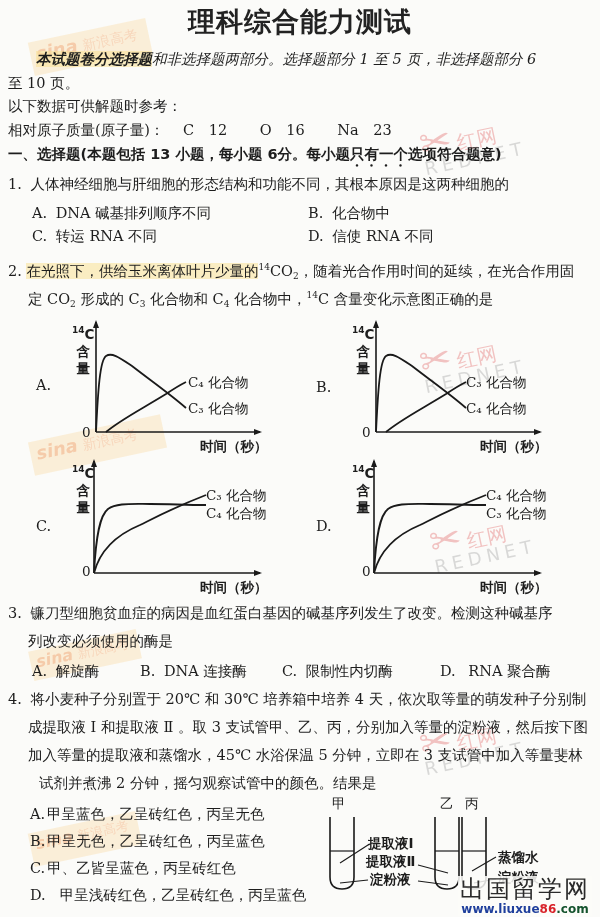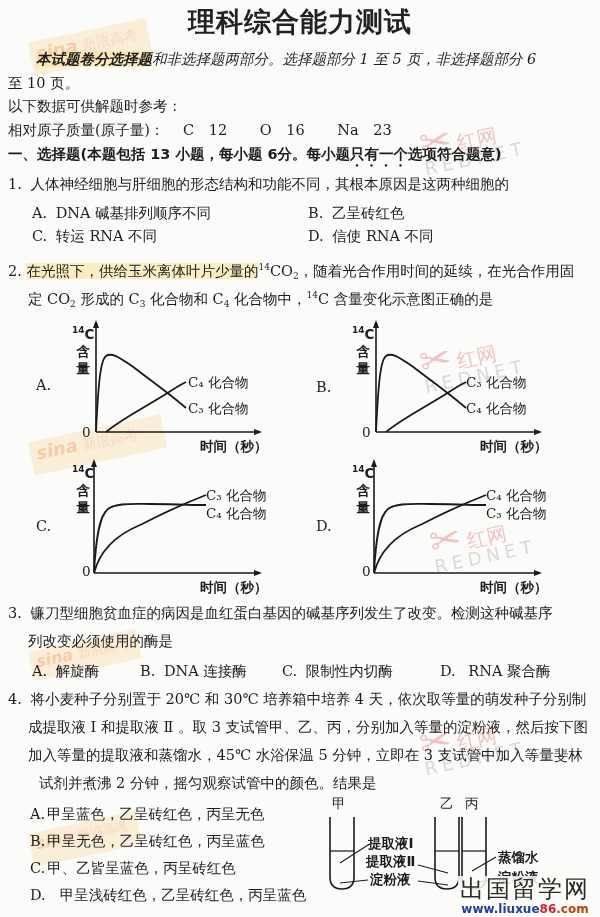--- a/index.html
+++ b/index.html
@@ -103,7 +103,7 @@
   </div>
   <div class="abs txt" style="left:308px; top:204px;">
     <span>B.</span>
-    <span style="margin-left:4px;">乙呈砖红色</span>
+    <span style="margin-left:4px;">化合物中</span>
   </div>
   <div class="abs txt" style="left:32px; top:227px;">
     <span>C.</span>

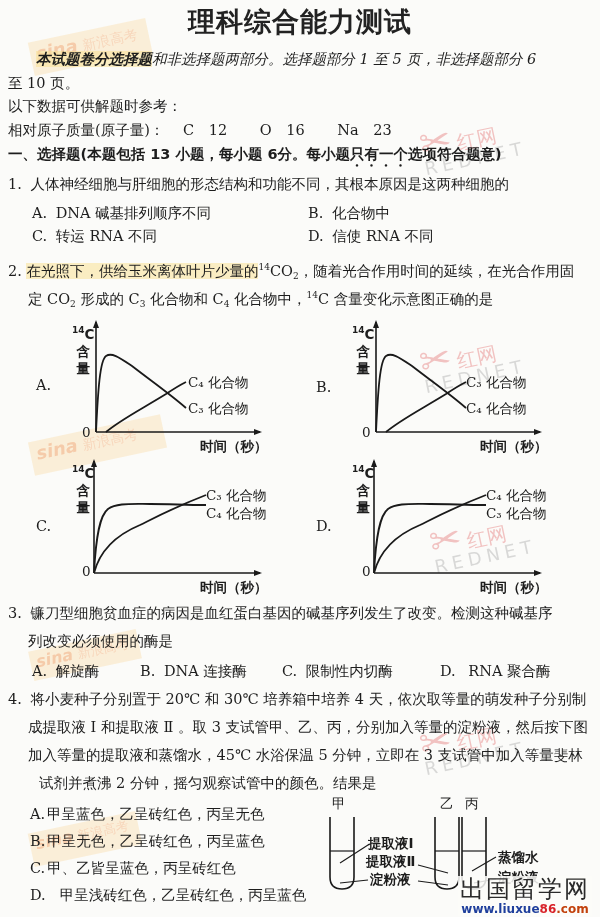--- a/index.html
+++ b/index.html
@@ -281,7 +281,7 @@
   <div class="abs footer-logo" style="left:458px; top:876px; width:134px; background:rgba(251,251,249,0.85);">
     <div style="font-size:24px; letter-spacing:2px; color:#2b2b2b; line-height:26px; text-align:center;">出国留学网</div>
     <div style="font-size:12px; font-weight:bold; line-height:14px; text-align:center;">
-      <span style="color:#1f3f9c;">www.liuxue</span><span style="color:#d8232a;">86</span><span style="color:#c2410c;">.com</span>
+      <span style="color:#1f3f9c;">www.liuxue</span><span style="color:#d8232a;">86</span><span style="color:#14532d;">.com</span>
     </div>
   </div>
 

